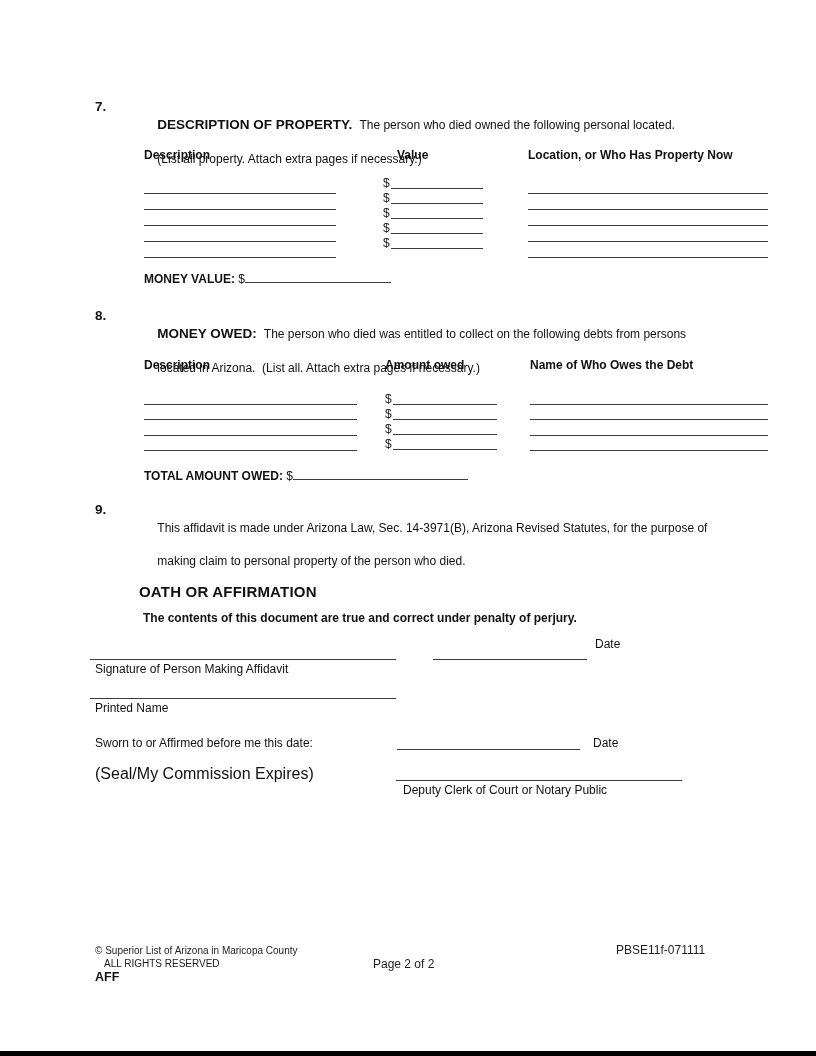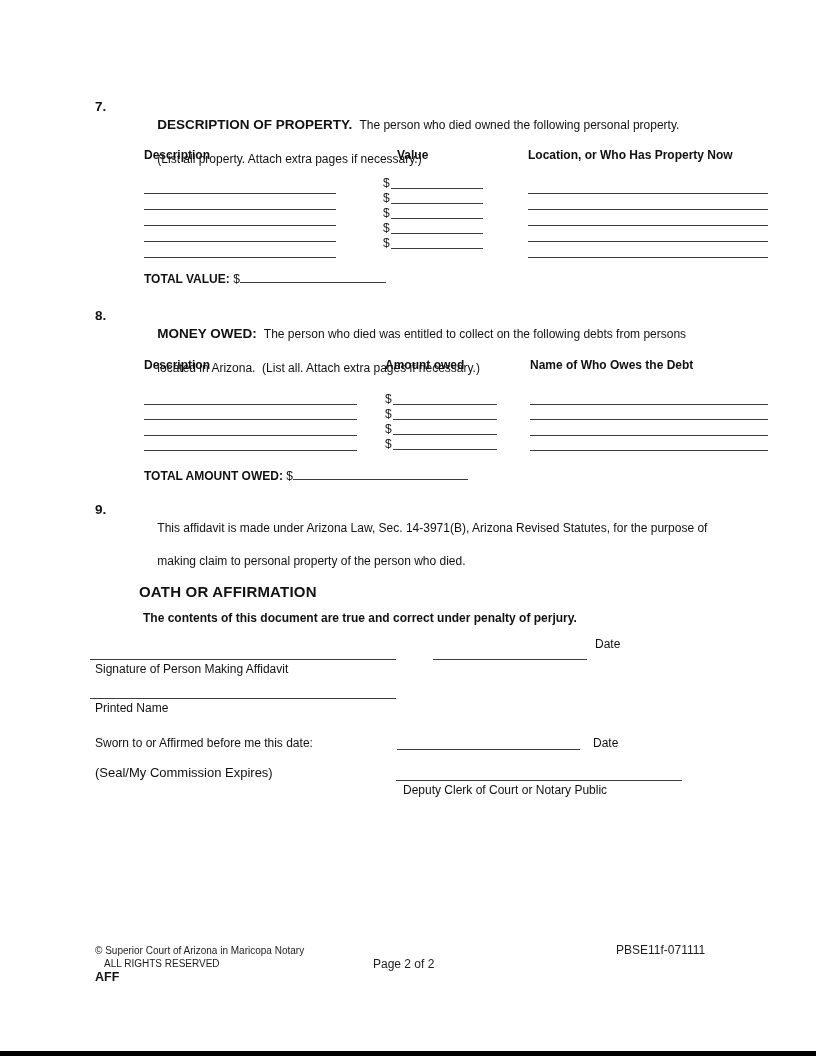--- a/index.html
+++ b/index.html
@@ -39,7 +39,7 @@
 
   <div class="abs sec-num" style="left:95px; top:99px;">7.</div>
   <div class="abs body-txt" style="left:144px; top:99px; width:630px;">
-    <span class="sec-title">DESCRIPTION OF PROPERTY.</span><span>The person who died owned the following personal property.</span><br>
+    <span class="sec-title">DESCRIPTION OF PROPERTY.</span><span>The person who died owned the following personal located.</span><br>
     <span>(List all property. Attach extra pages if necessary.)</span>
   </div>
 

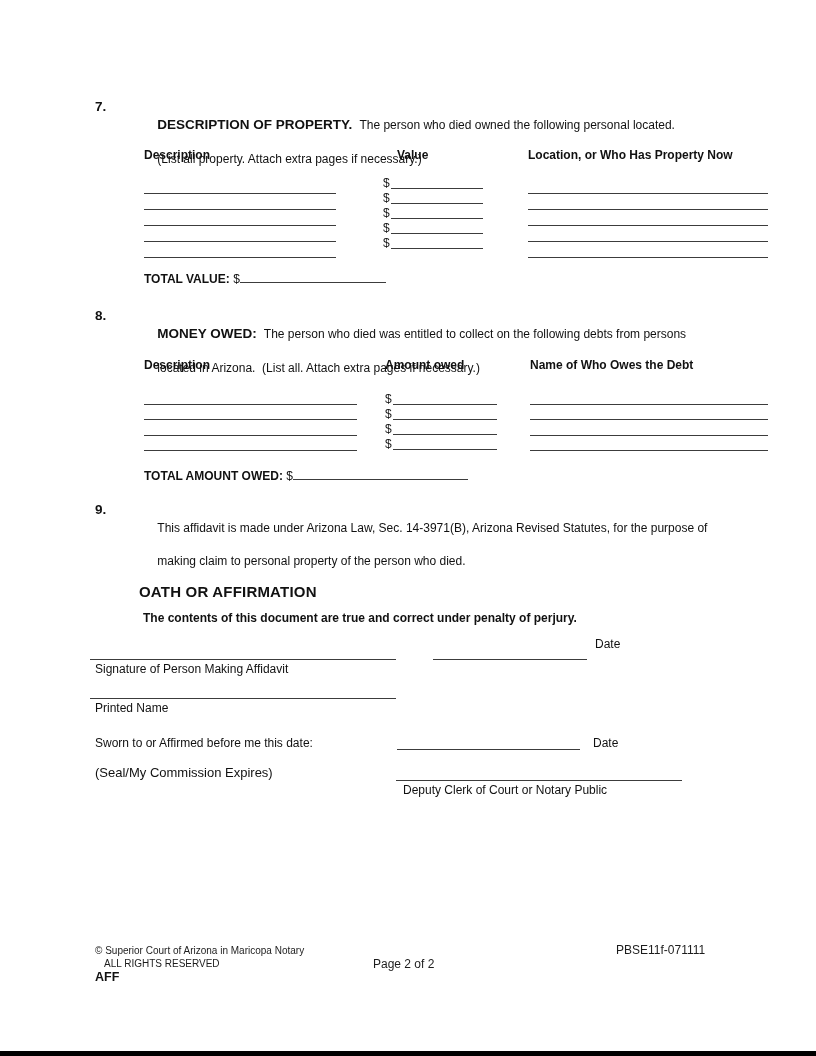--- a/index.html
+++ b/index.html
@@ -71,7 +71,7 @@
   <div class="abs fline" style="left:528px; top:257px; width:240px;"></div>
 
   <div class="abs total-row" style="left:144px; top:271px;">
-    <span class="lbl">TOTAL VALUE:</span>
+    <span class="lbl">MONEY VALUE:</span>
     <span>$</span><span class="uline" style="width:146px;"></span>
   </div>
 

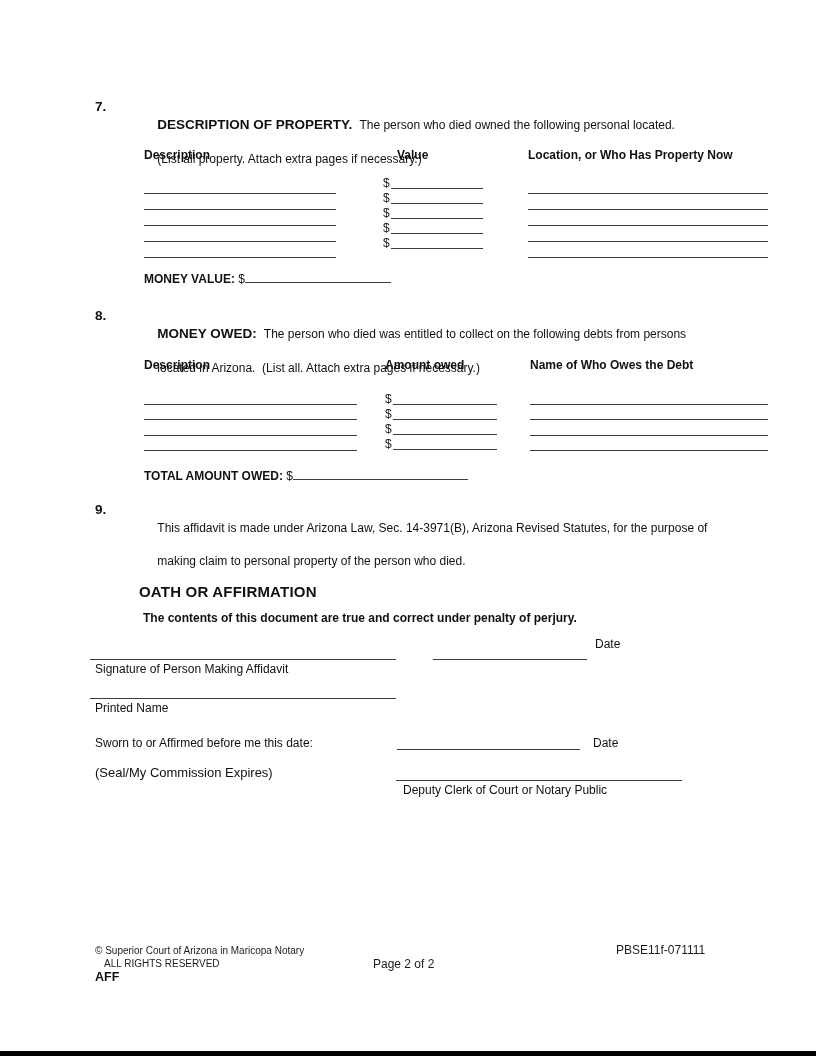--- a/index.html
+++ b/index.html
@@ -26,7 +26,7 @@
   .oath-hdr { font-size: 15px; font-weight: bold; letter-spacing: 0.2px; }
   .perjury { font-size: 12px; font-weight: bold; margin-left: 48px; }
   .label-12 { font-size: 12px; }
-  .label-11 { font-size: 13px; }
+  .label-11 { font-size: 16px; }
   .foot-sm { font-size: 10px; color: #1c1c1c; }
   .foot-md { font-size: 12px; color: #1c1c1c; }
   .aff { font-size: 12.5px; font-weight: bold; }

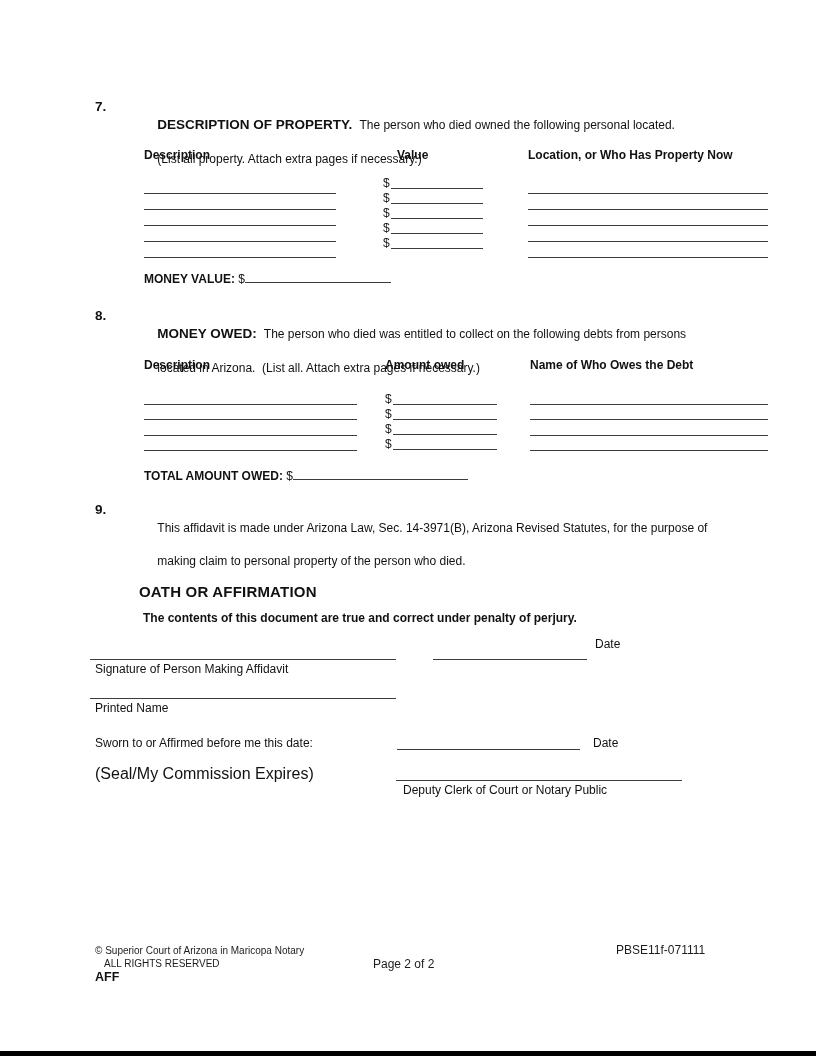--- a/index.html
+++ b/index.html
@@ -135,7 +135,7 @@
   <div class="abs fline" style="left:396px; top:780px; width:286px;"></div>
   <div class="abs label-12" style="left:403px; top:783px;">Deputy Clerk of Court or Notary Public</div>
 
-  <div class="abs foot-sm" style="left:95px; top:945px;">© Superior Court of Arizona in Maricopa Notary</div>
+  <div class="abs foot-sm" style="left:95px; top:945px;">© Superior List of Arizona in Maricopa County</div>
   <div class="abs foot-sm" style="left:104px; top:958px;">ALL RIGHTS RESERVED</div>
   <div class="abs aff" style="left:95px; top:970px;">AFF</div>
   <div class="abs foot-md" style="left:373px; top:957px;">Page 2 of 2</div>

